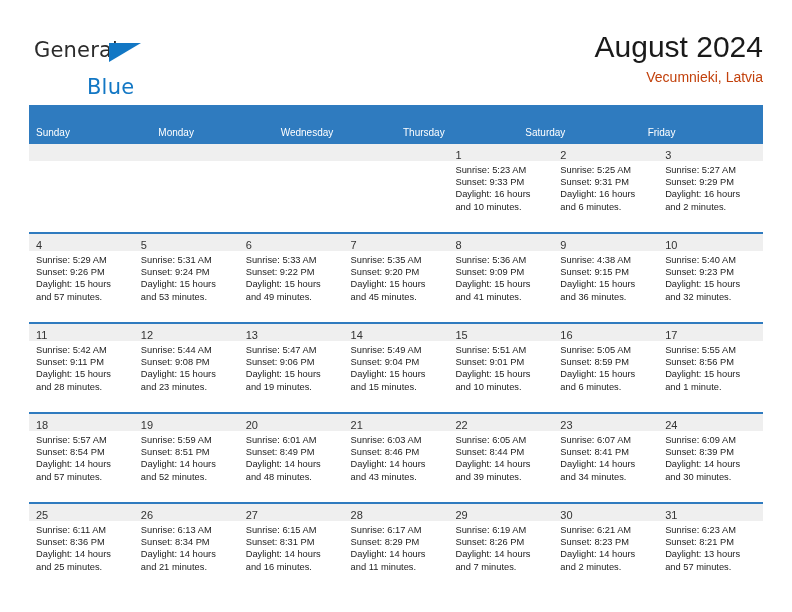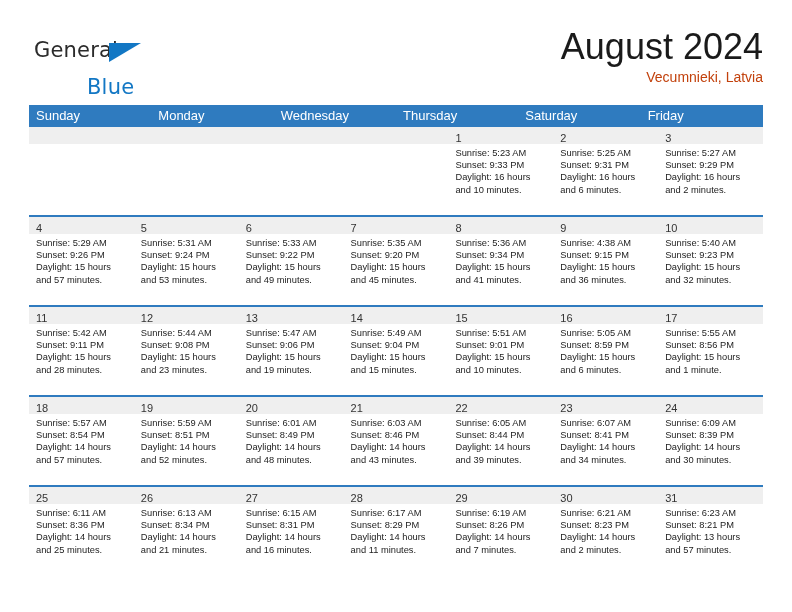--- a/index.html
+++ b/index.html
@@ -73,7 +73,7 @@
     text-align: right;
   }
   .cal-title {
-    font-size: 36px;
+    font-size: 30px;
     font-weight: normal;
     color: #1a1a1a;
     line-height: 34px;

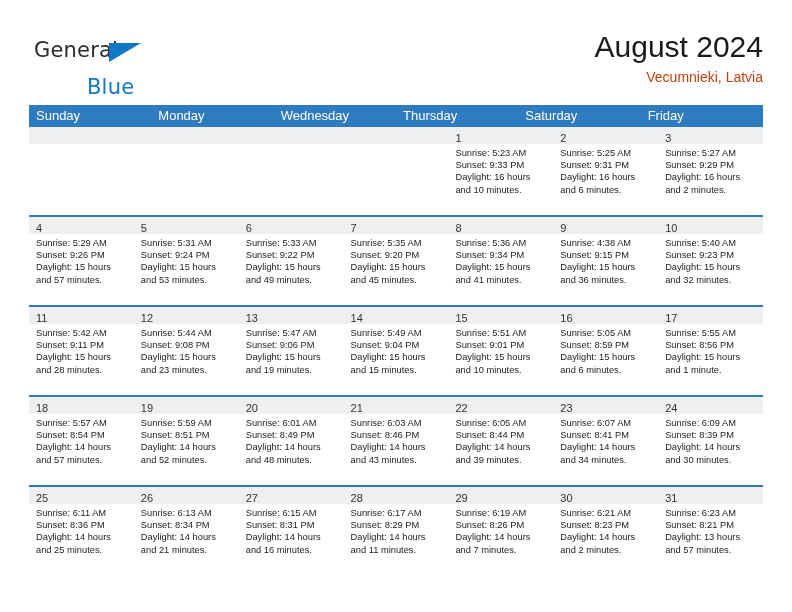--- a/index.html
+++ b/index.html
@@ -101,8 +101,8 @@
   .weekday {
     flex: 1 1 0;
     box-sizing: border-box;
-    padding: 4px 0 5px 7px;
-    font-size: 13px;
+    padding: 21px 0 5px 7px;
+    font-size: 10px;
     color: #ffffff;
     line-height: 13px;
     white-space: nowrap;

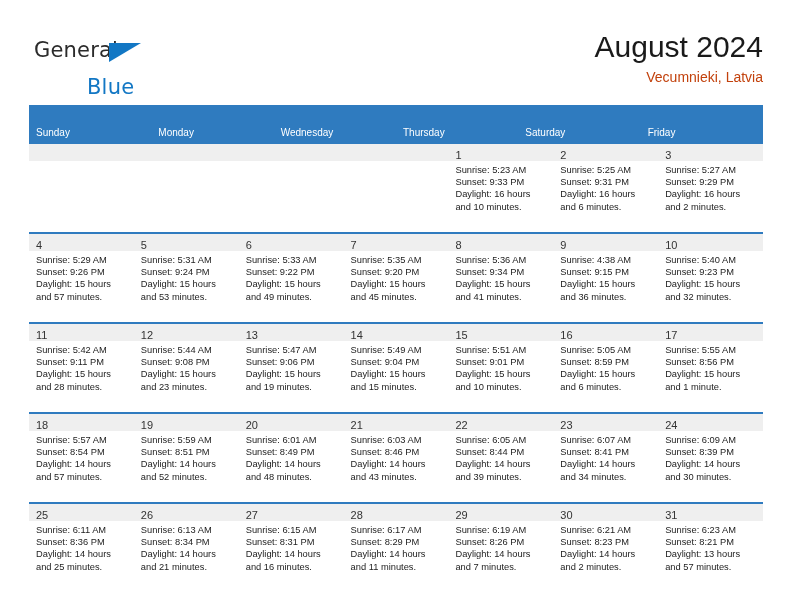--- a/index.html
+++ b/index.html
@@ -286,7 +286,7 @@
             <div class="day-num-band"><span class="day-num">8</span></div>
             <div class="day-body">
               <div class="day-line">Sunrise: 5:36 AM</div>
-              <div class="day-line">Sunset: 9:34 PM</div>
+              <div class="day-line">Sunset: 9:09 PM</div>
               <div class="day-line">Daylight: 15 hours</div>
               <div class="day-line">and 41 minutes.</div>
             </div>

